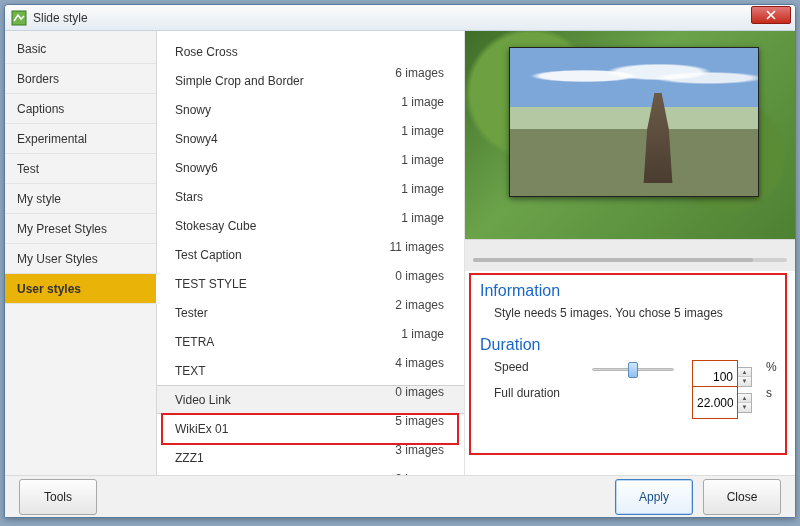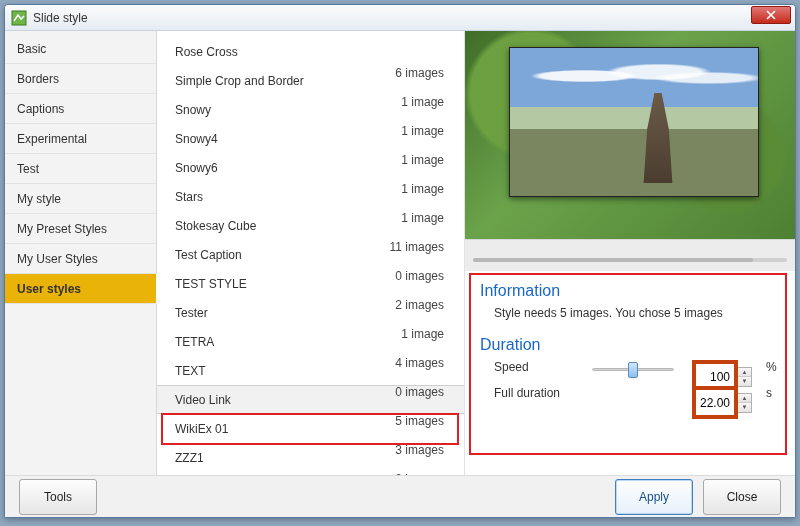--- a/index.html
+++ b/index.html
@@ -47,7 +47,7 @@
   .slider .track { position:absolute; left:0; right:0; top:8px; height:3px; background:#d4d4d4; border:1px solid #b8b8b8; border-radius:2px; }
   .slider .thumb { position:absolute; top:2px; left:50%; width:10px; height:16px; margin-left:-5px; background:linear-gradient(#cfe6fb,#8fbef0); border:1px solid #5a8ac0; border-radius:2px; }
   .numbox { display:flex; align-items:center; }
-  .numbox input { width:46px; height:33px; border:4px solid #c2410c; text-align:right; padding:8px 4px; font-size:12px; background:#fff; }
+  .numbox input { width:46px; height:33px; border:1px solid #c2410c; text-align:right; padding:8px 4px; font-size:12px; background:#fff; }
   .spinner { width:14px; height:20px; border:1px solid #b0b0b0; border-left:none; display:flex; flex-direction:column; }
   .spinner div { flex:1; font-size:6px; display:flex; align-items:center; justify-content:center; background:linear-gradient(#f8f8f8,#e4e4e4); color:#555; border-bottom:1px solid #ccc; cursor:pointer; }
   .spinner div:last-child { border-bottom:none; }

